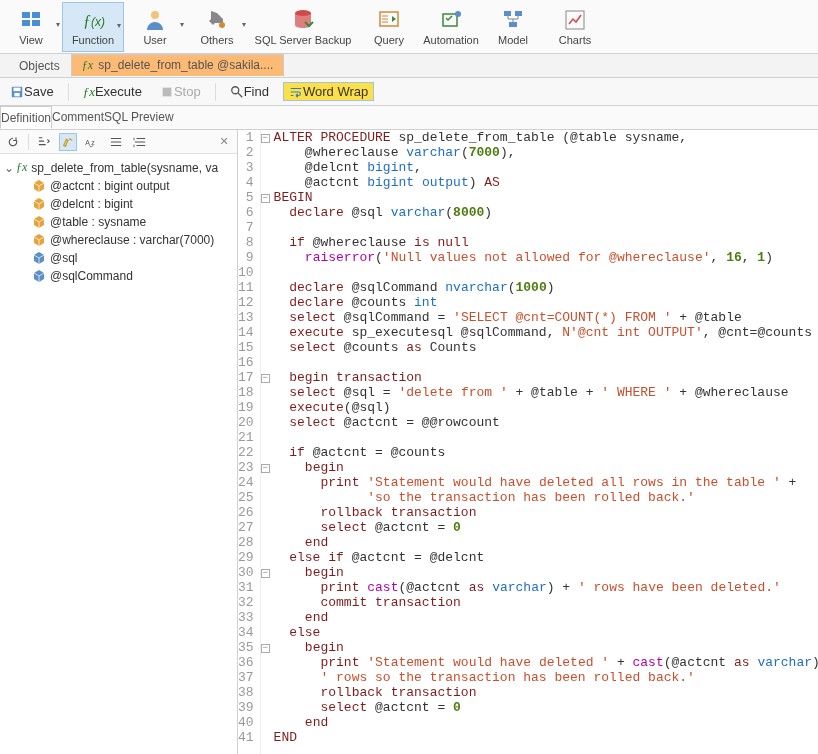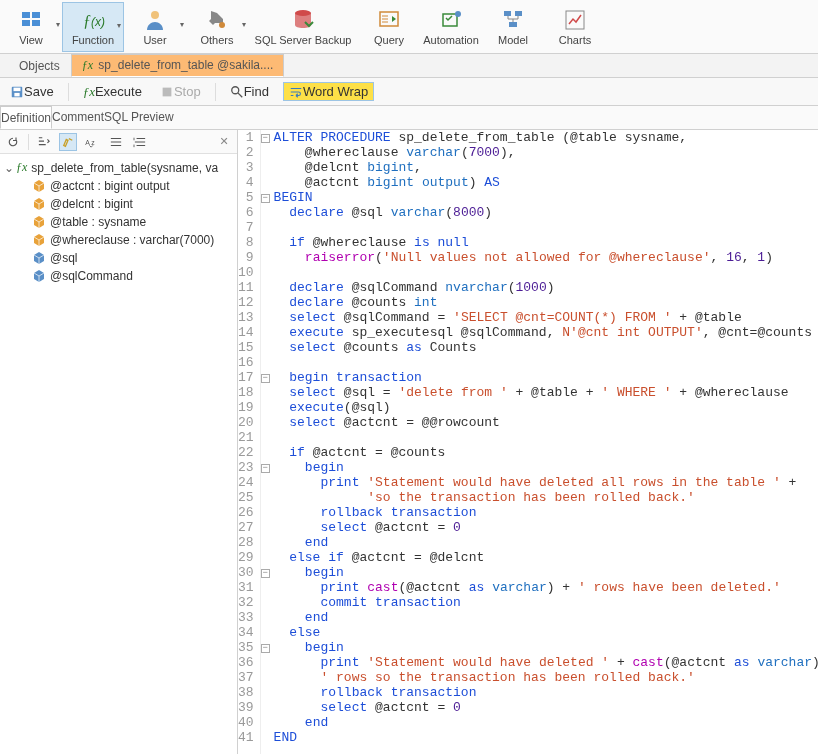--- a/index.html
+++ b/index.html
@@ -55,7 +55,7 @@
 .code { flex: 1; padding-left: 4px; white-space: pre; }
 .ln { height: 15px; }
 
-.kw { color: #1d4ed8; }
+.kw { color: #7f1d1d; }
 .fn { color: #b000b0; }
 .ty { color: #1f6fbf; }
 .str { color: #c94f2d; }

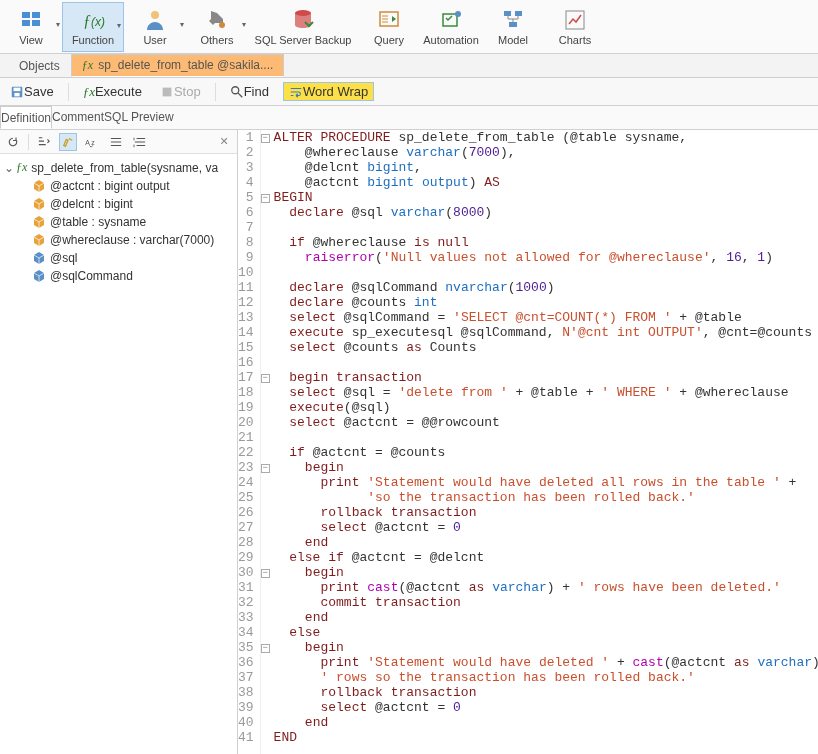--- a/index.html
+++ b/index.html
@@ -59,7 +59,7 @@
 .fn { color: #b000b0; }
 .ty { color: #1f6fbf; }
 .str { color: #c94f2d; }
-.num { color: #4c1d95; }
+.num { color: #4d7c0f; font-weight: bold; }
 .id { color: #333; }
 .va { color: #333; }
 .out { color: #1f6fbf; }

